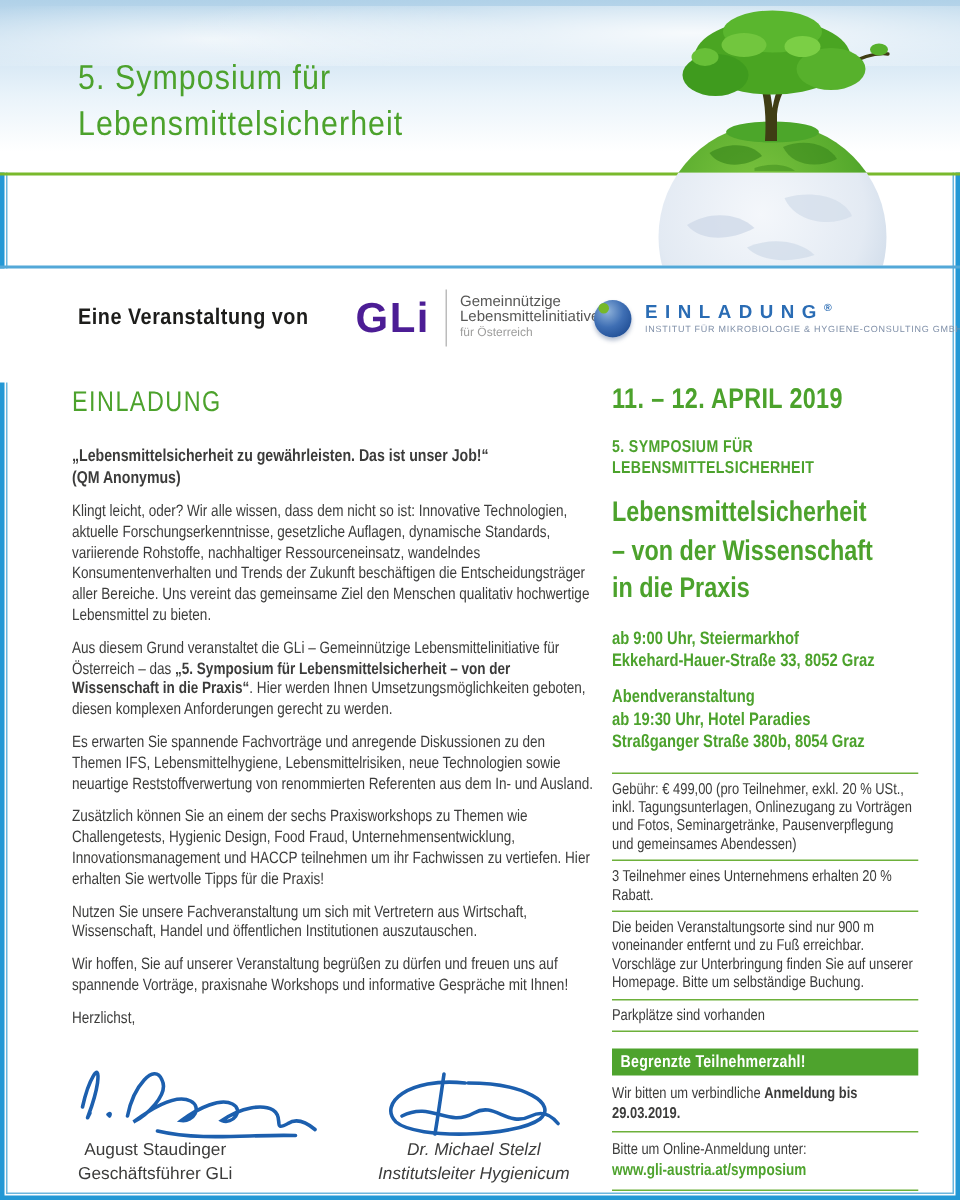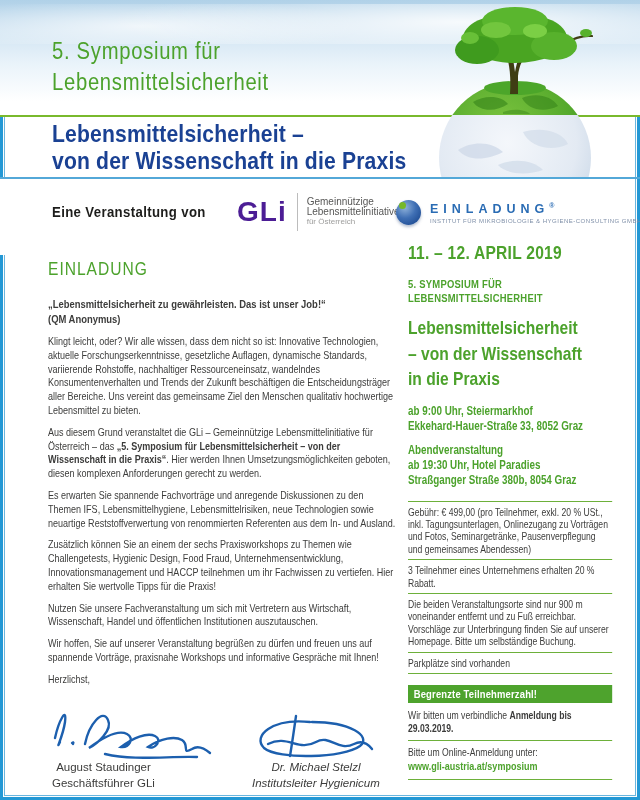--- a/index.html
+++ b/index.html
@@ -144,12 +144,6 @@
 
   <div class="line-green"></div>
 
-  <div class="banner">
-    <div class="banner-text cx88">
-        <div class="bl">Lebensmittelsicherheit –</div>
-        <div class="bl">von der Wissenschaft in die Praxis</div>
-      </div>
-  </div>
   <div class="line-blue"></div>
 
   <div class="organizers">

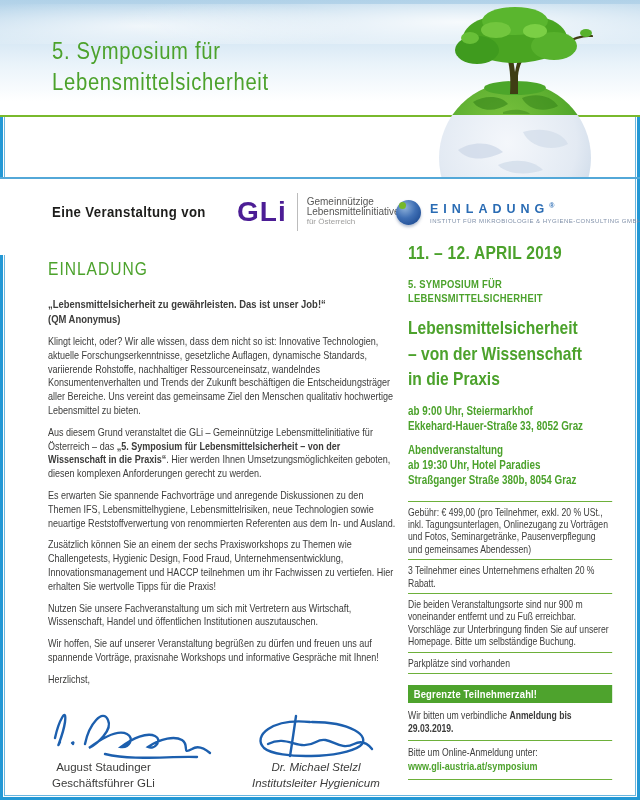--- a/index.html
+++ b/index.html
@@ -65,7 +65,7 @@
   .signatory-2{left:252px;font-style:italic;}
 
   
-  .right-col{position:absolute;left:408px;top:242px;width:204px;}
+  .right-col{position:absolute;left:408px;top:256px;width:204px;}
   .ev-date{font-size:19px;font-weight:bold;color:#4ca22c;letter-spacing:.3px;margin-bottom:14px;}
   .ev-series{font-size:11.5px;font-weight:bold;color:#4ca22c;line-height:13.5px;letter-spacing:.3px;margin-bottom:10px;}
   .ev-title{font-size:19px;font-weight:bold;color:#4ca22c;line-height:25.5px;margin-bottom:12px;}

